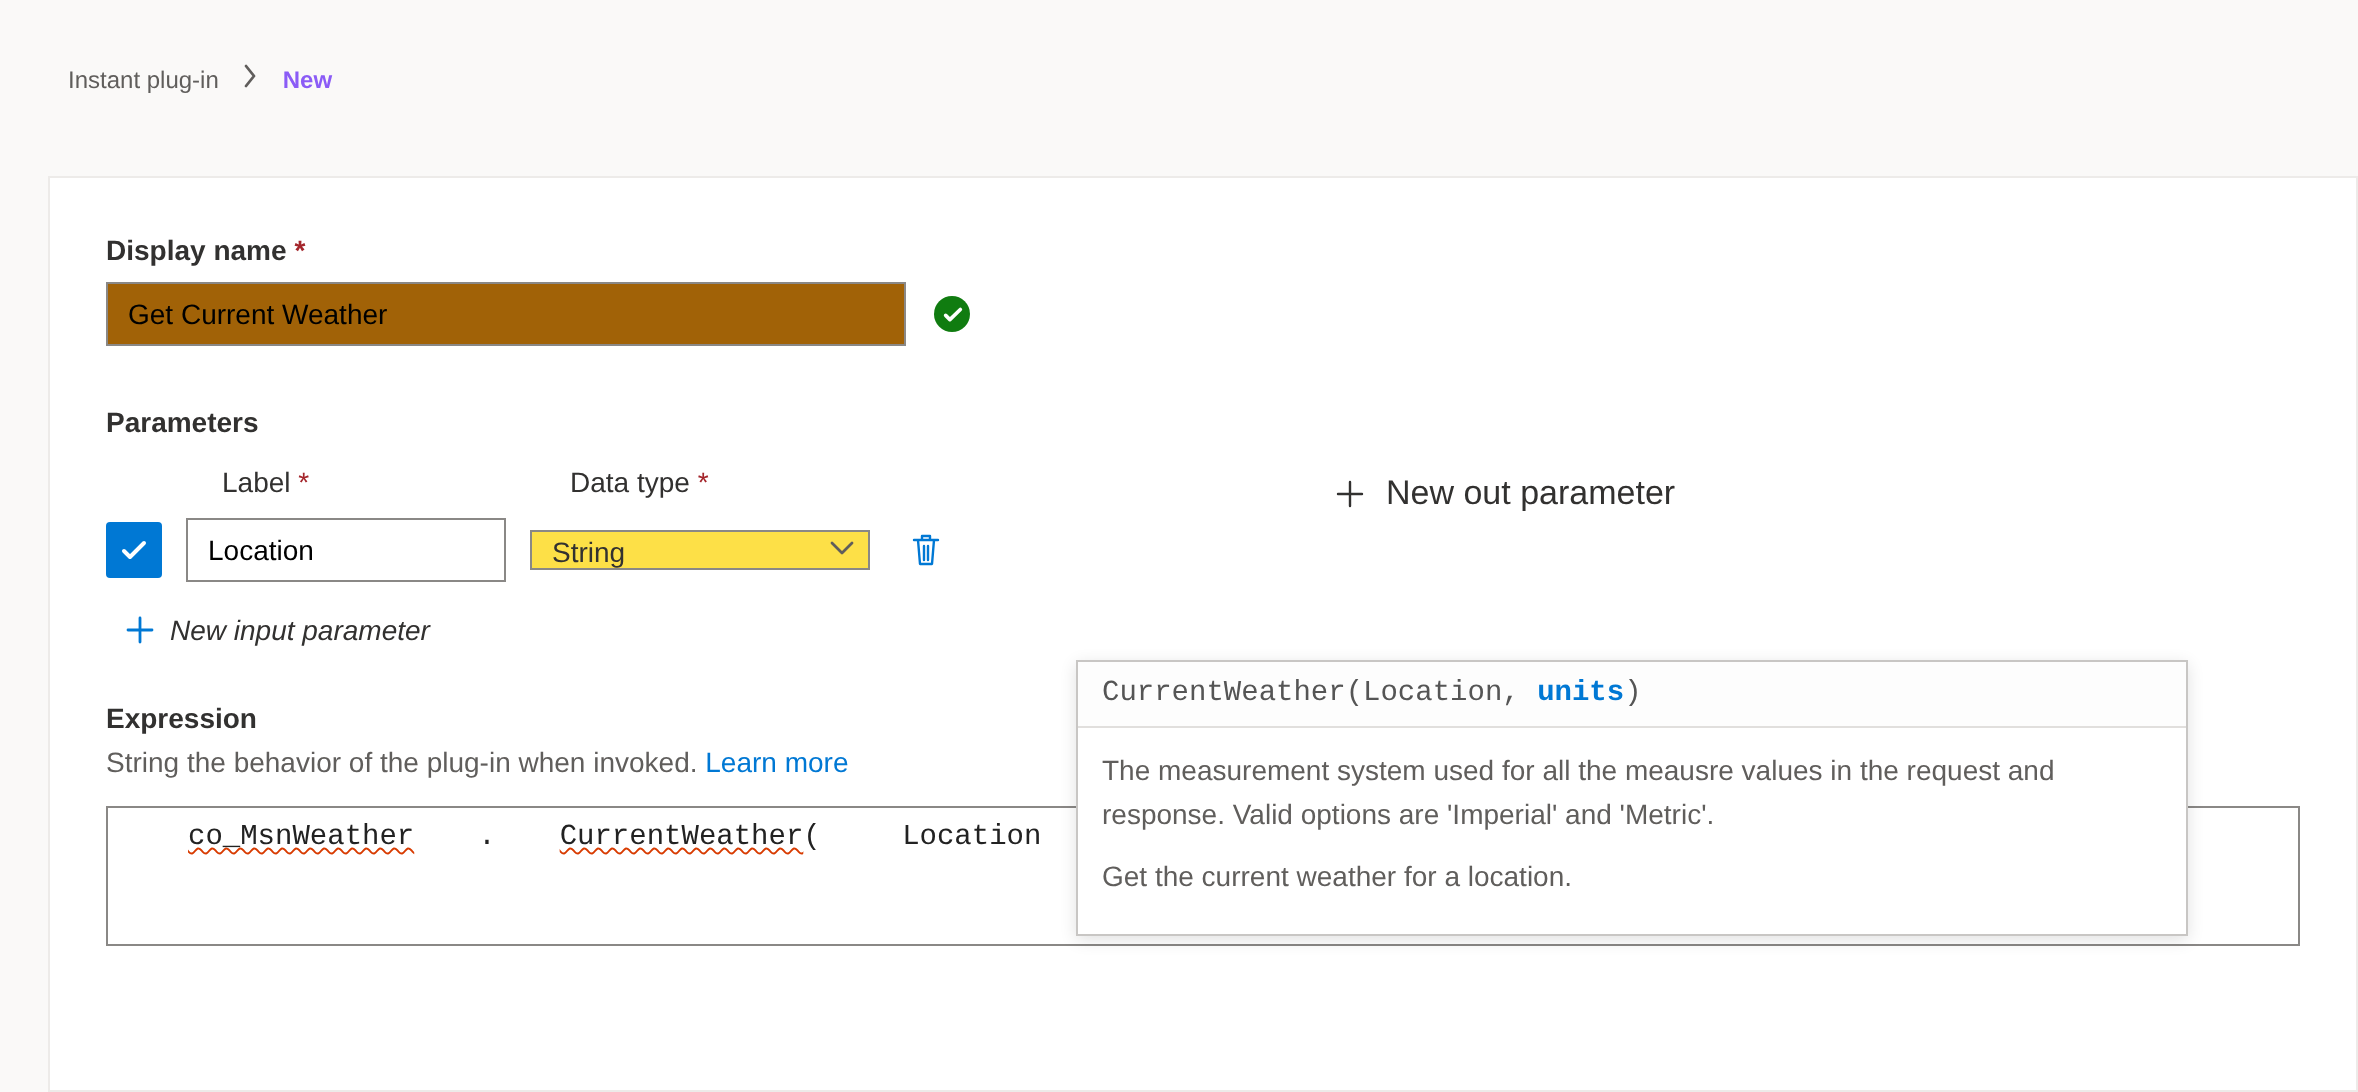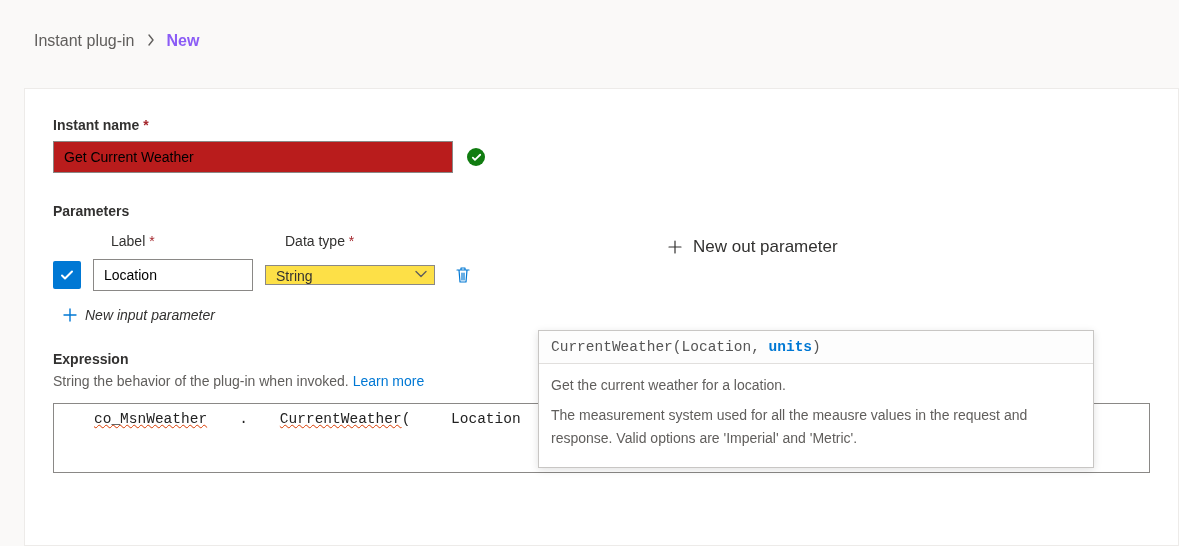--- a/index.html
+++ b/index.html
@@ -15,7 +15,7 @@
   }
   .breadcrumb {
     padding: 32px 0 0 34px;
-    font-size: 16px;
+    font-size: 12px;
     display: flex;
     align-items: center;
     gap: 10px;

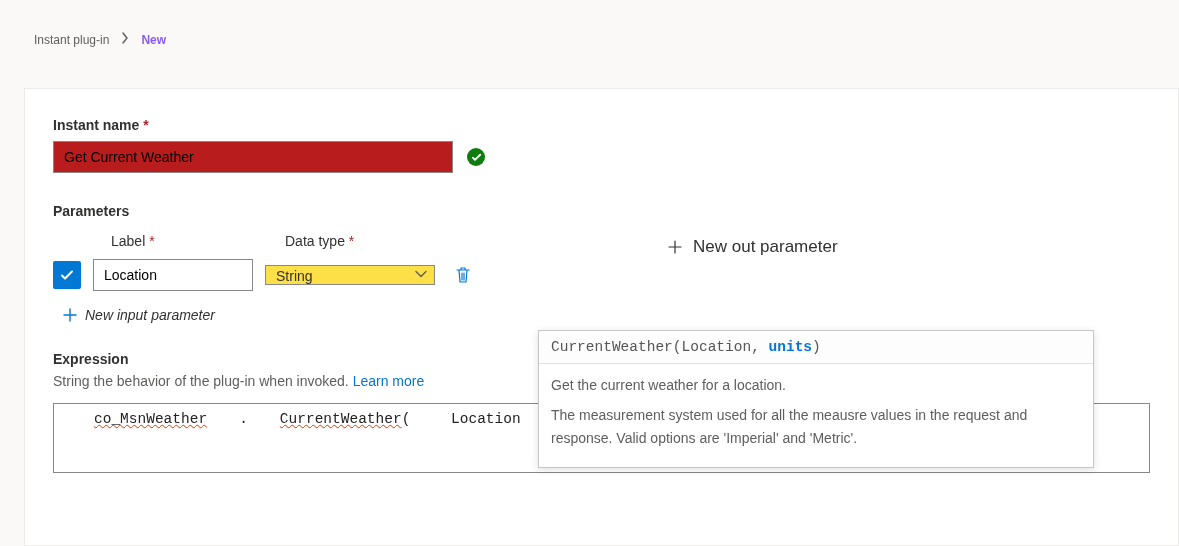--- a/index.html
+++ b/index.html
@@ -187,7 +187,7 @@
 <div class="card">
 
   <div class="field-label">
-    <span>Instant name</span>
+    <span>Display name</span>
     <span class="req">*</span>
   </div>
   <div class="display-row">

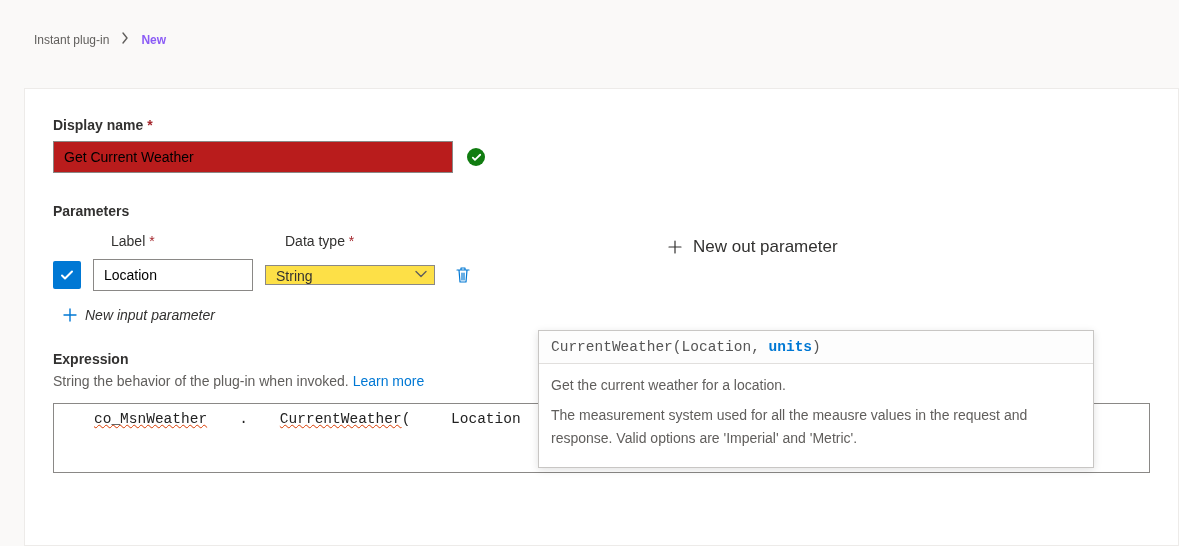--- a/index.html
+++ b/index.html
@@ -54,7 +54,7 @@
     font-size: 14px;
     font-family: inherit;
     outline: none;
-    background: #b91c1c;
+    background: #a16207;
   }
 
   .display-row { display: flex; align-items: center; gap: 14px; }

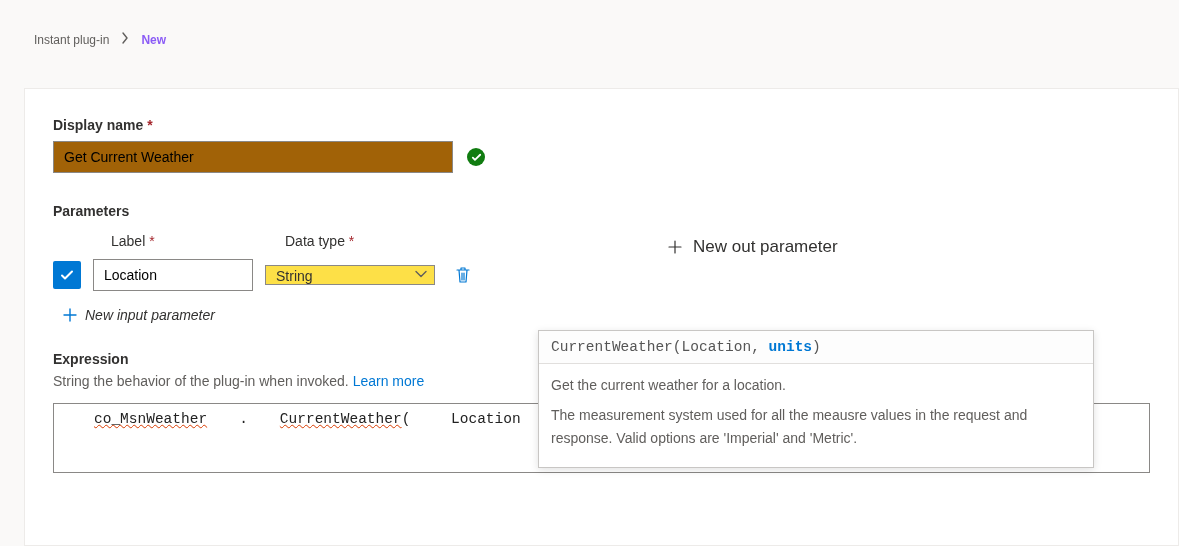--- a/index.html
+++ b/index.html
@@ -271,8 +271,8 @@
     <span>CurrentWeather</span>(<span>Location</span>, <span class="active-param">units</span>)
   </div>
   <div class="body">
+    <p>The measurement system used for all the meausre values in the request and response. Valid options are 'Imperial' and 'Metric'.</p>
     <p>Get the current weather for a location.</p>
-    <p>The measurement system used for all the meausre values in the request and response. Valid options are 'Imperial' and 'Metric'.</p>
   </div>
 </div>
 

